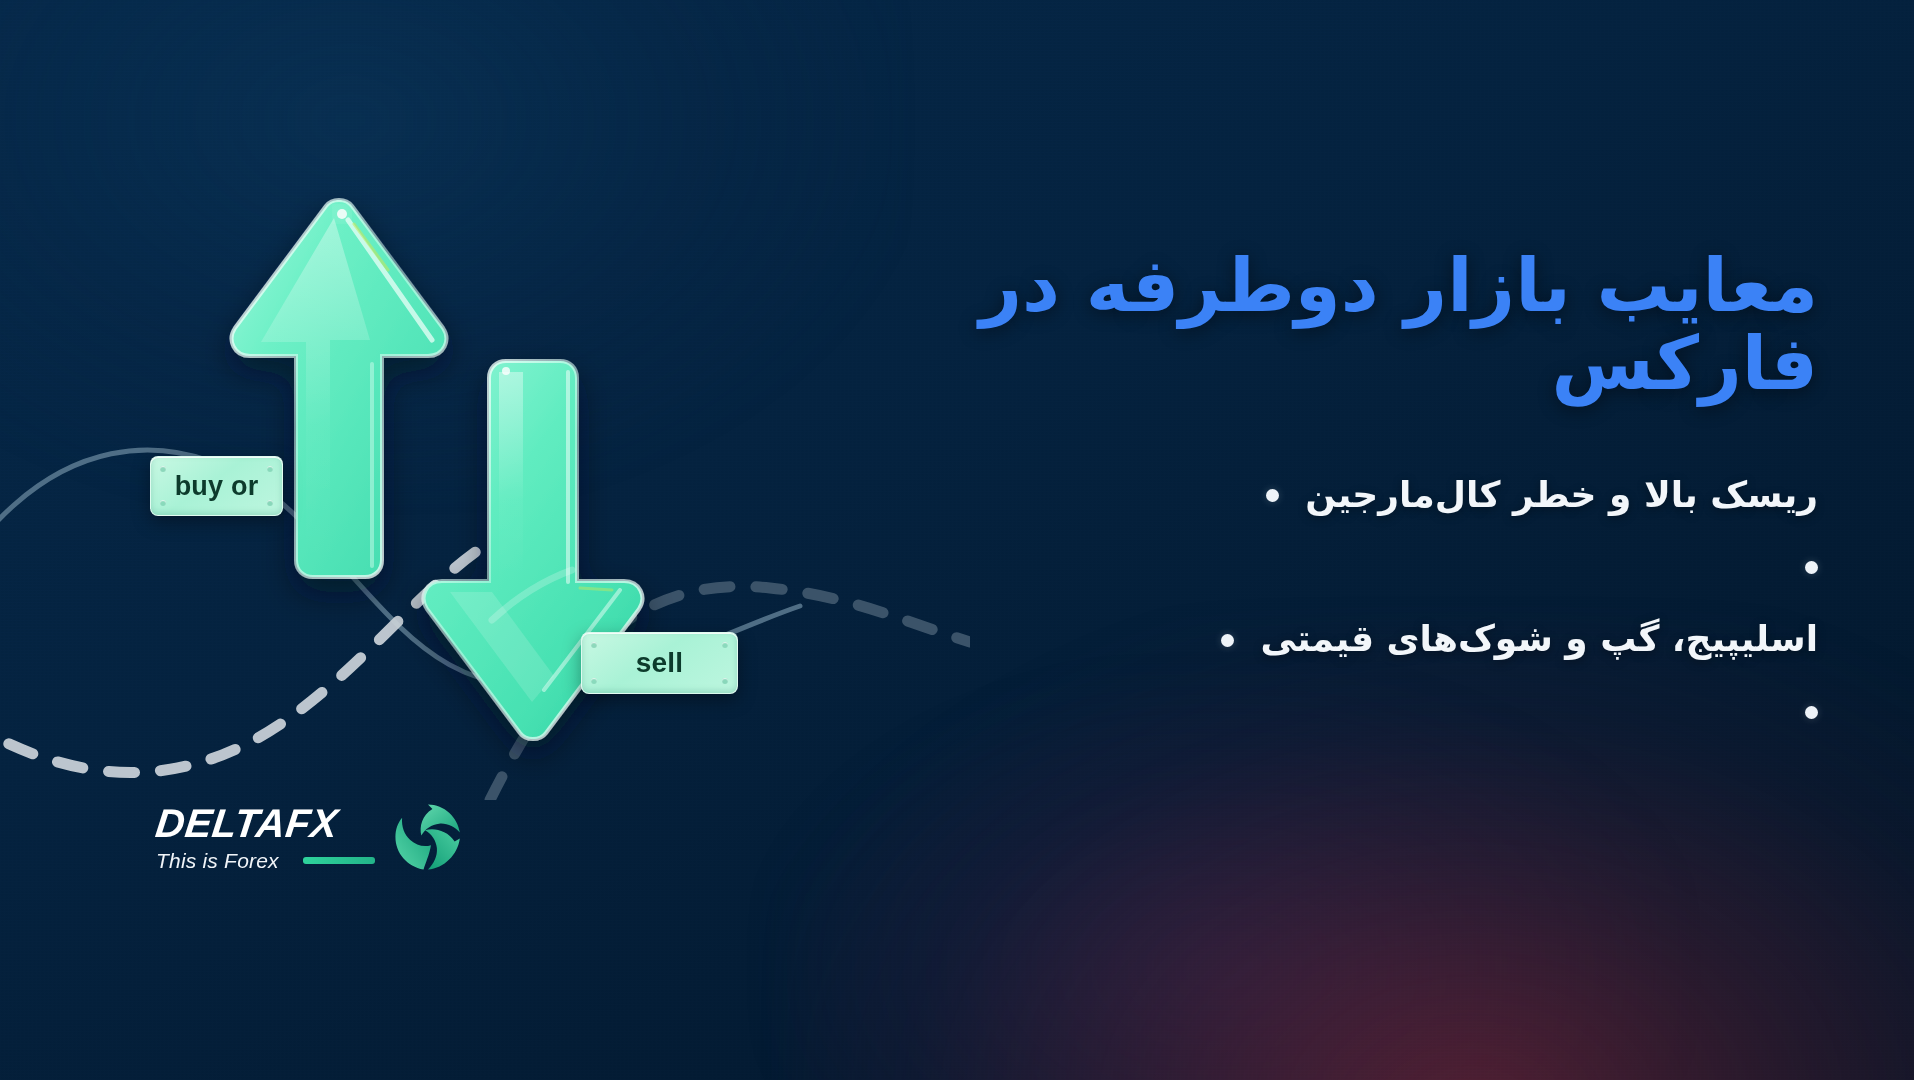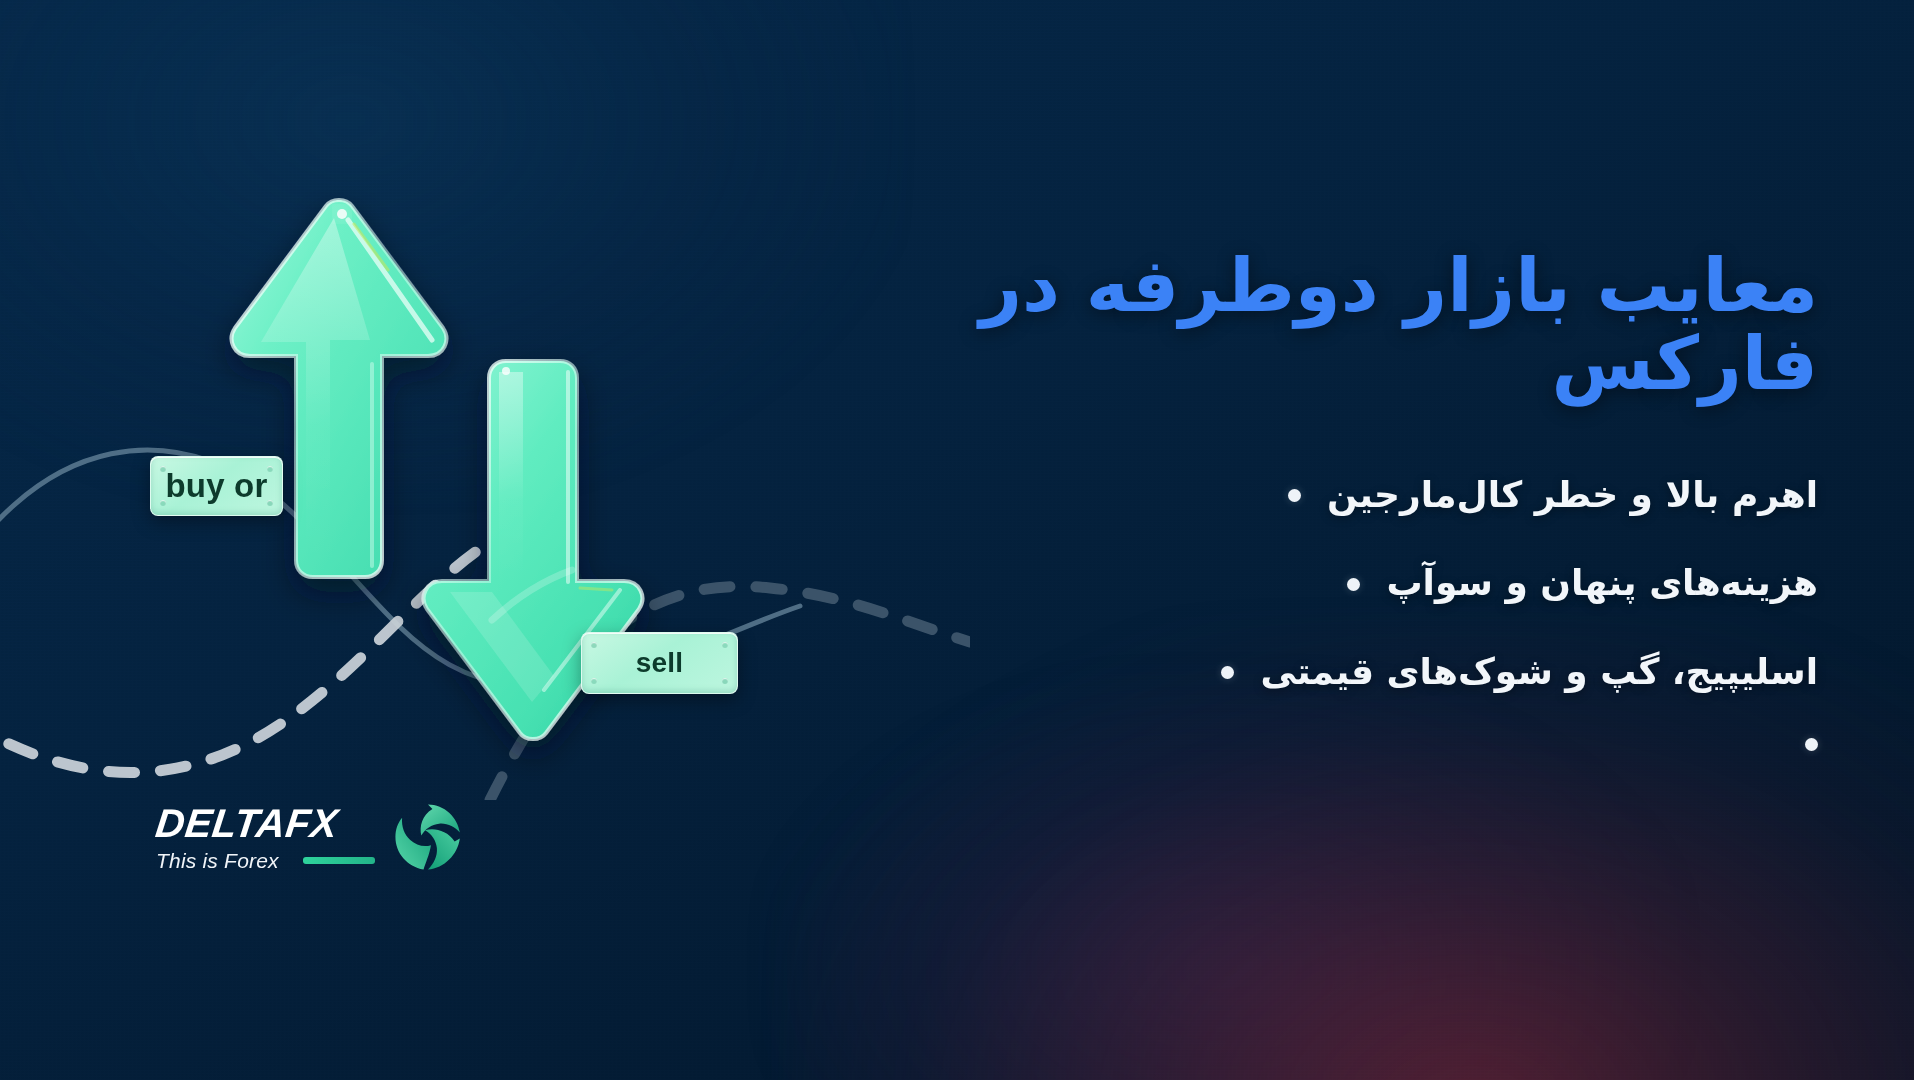--- a/index.html
+++ b/index.html
@@ -156,7 +156,7 @@
     left:150px;top:456px;
     width:131px;height:58px;
   }
-  .plate-buy span{font-size:33px;}
+  .plate-buy span{font-size:27px;}
   .plate-sell{
     left:581px;top:632px;
     width:155px;height:60px;

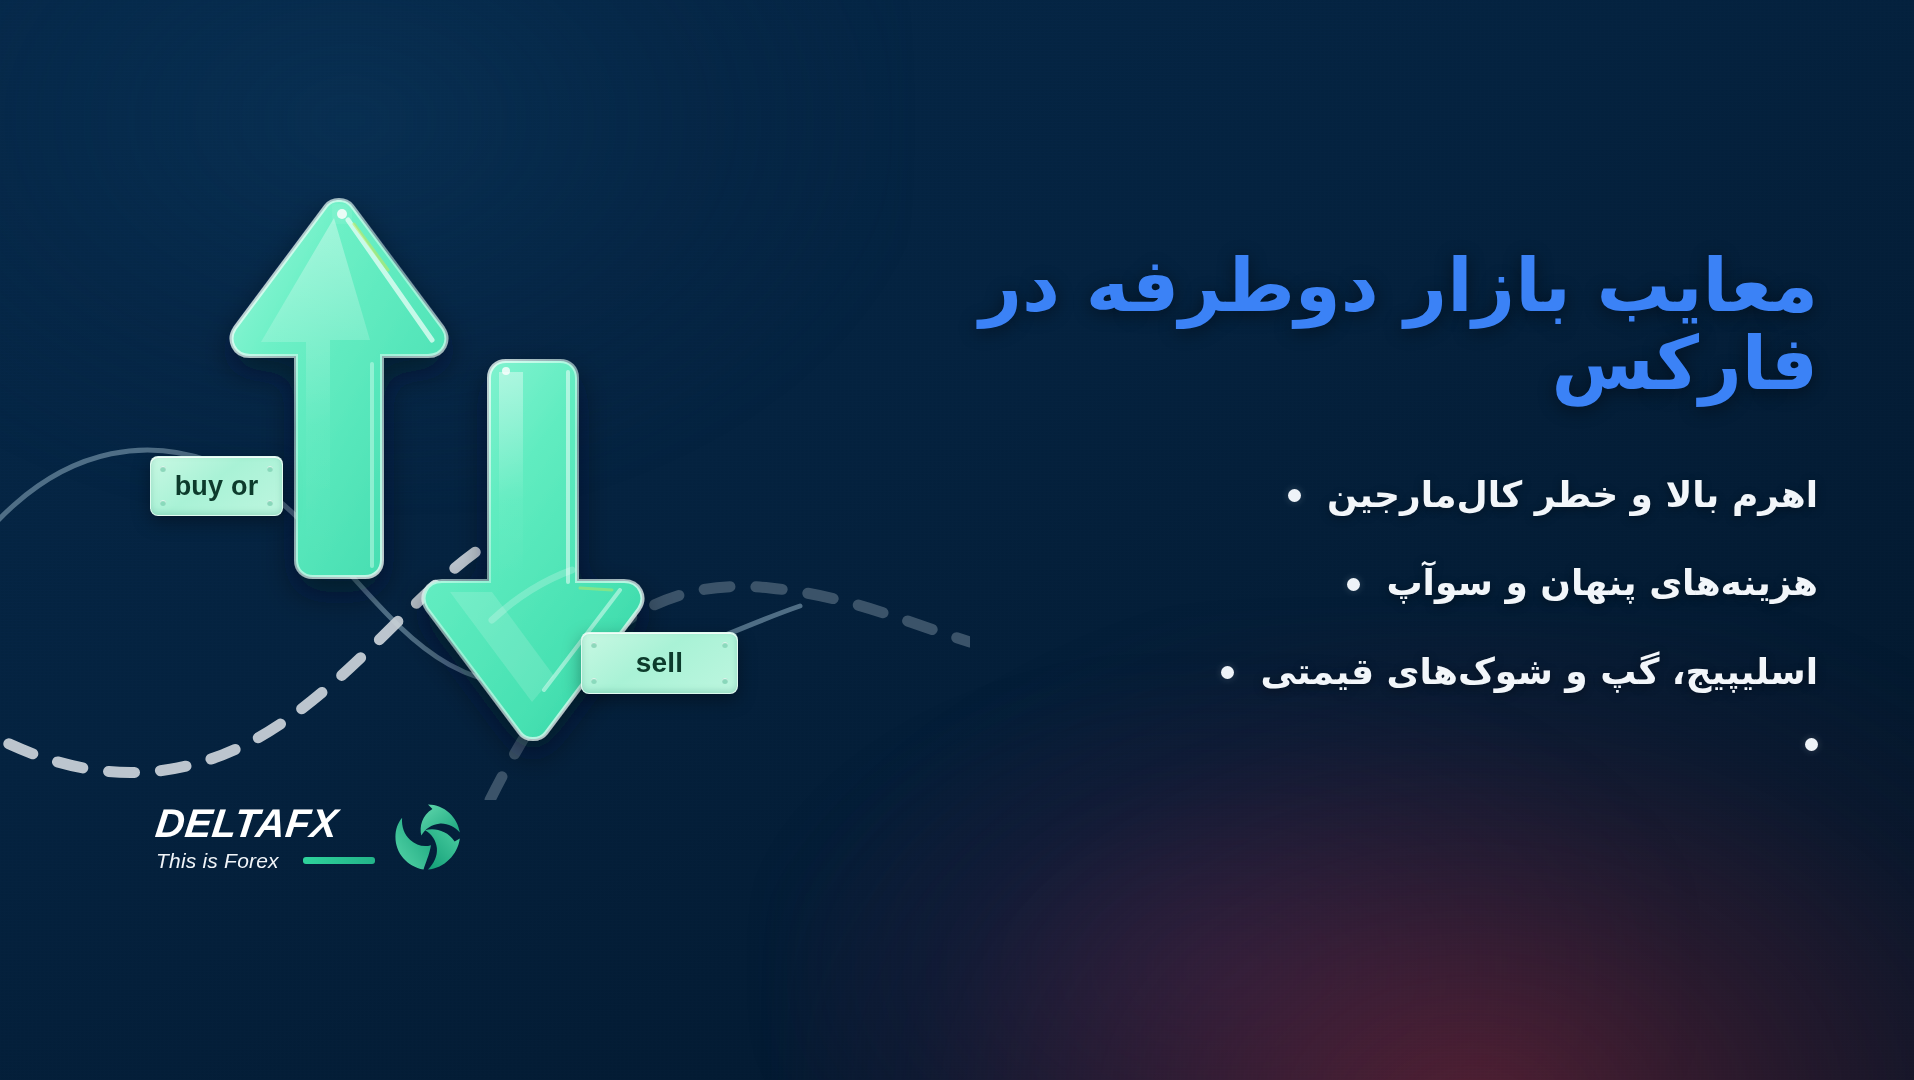--- a/index.html
+++ b/index.html
@@ -322,7 +322,7 @@
 
     <ul class="bullets">
       <li class="bullet">
-        <span class="bullet-text">اهرم بالا و خطر کال‌مارجین</span>
+        <span class="bullet-text">ریسک بالا و خطر کال‌مارجین</span>
         <span class="dot"></span>
       </li>
       <li class="bullet">

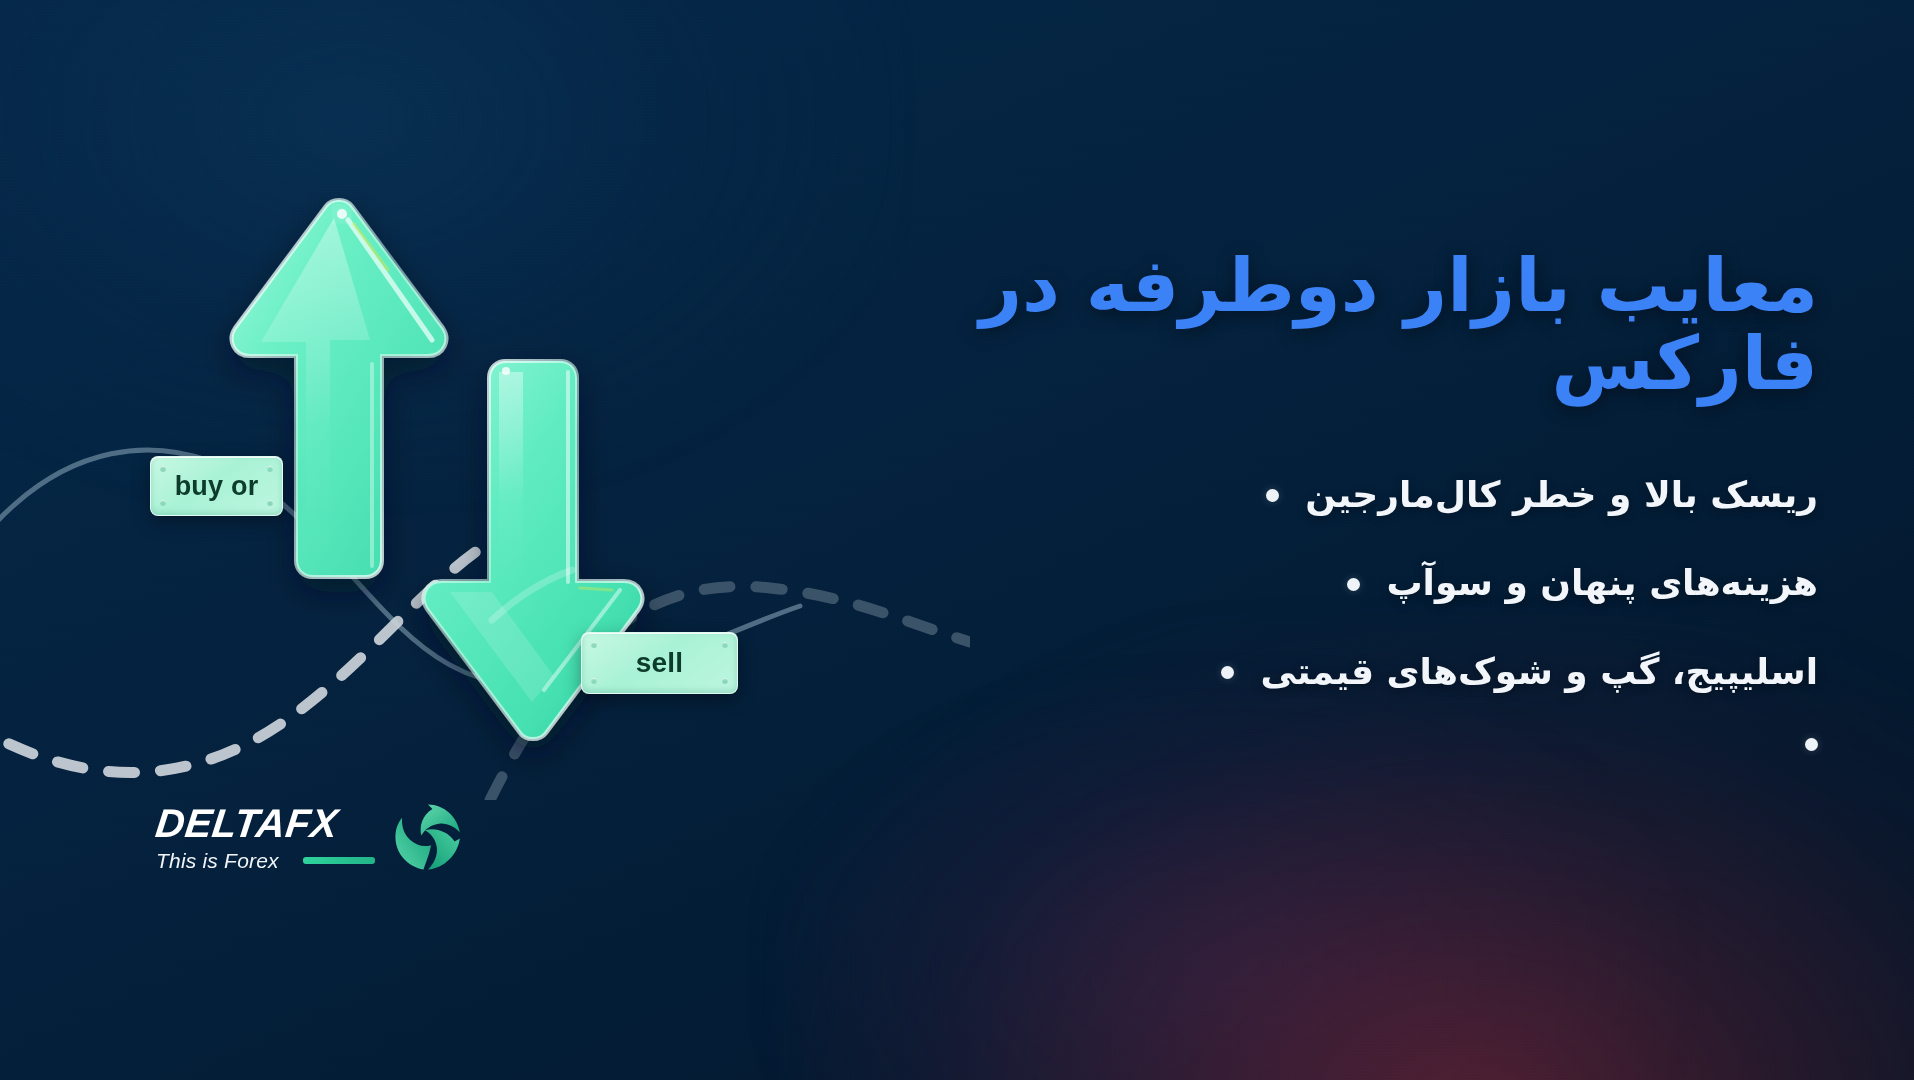--- a/index.html
+++ b/index.html
@@ -326,7 +326,6 @@
         <span class="dot"></span>
       </li>
       <li class="bullet">
-        <span class="bullet-text">هزینه‌های پنهان و سوآپ</span>
         <span class="dot"></span>
       </li>
       <li class="bullet">

